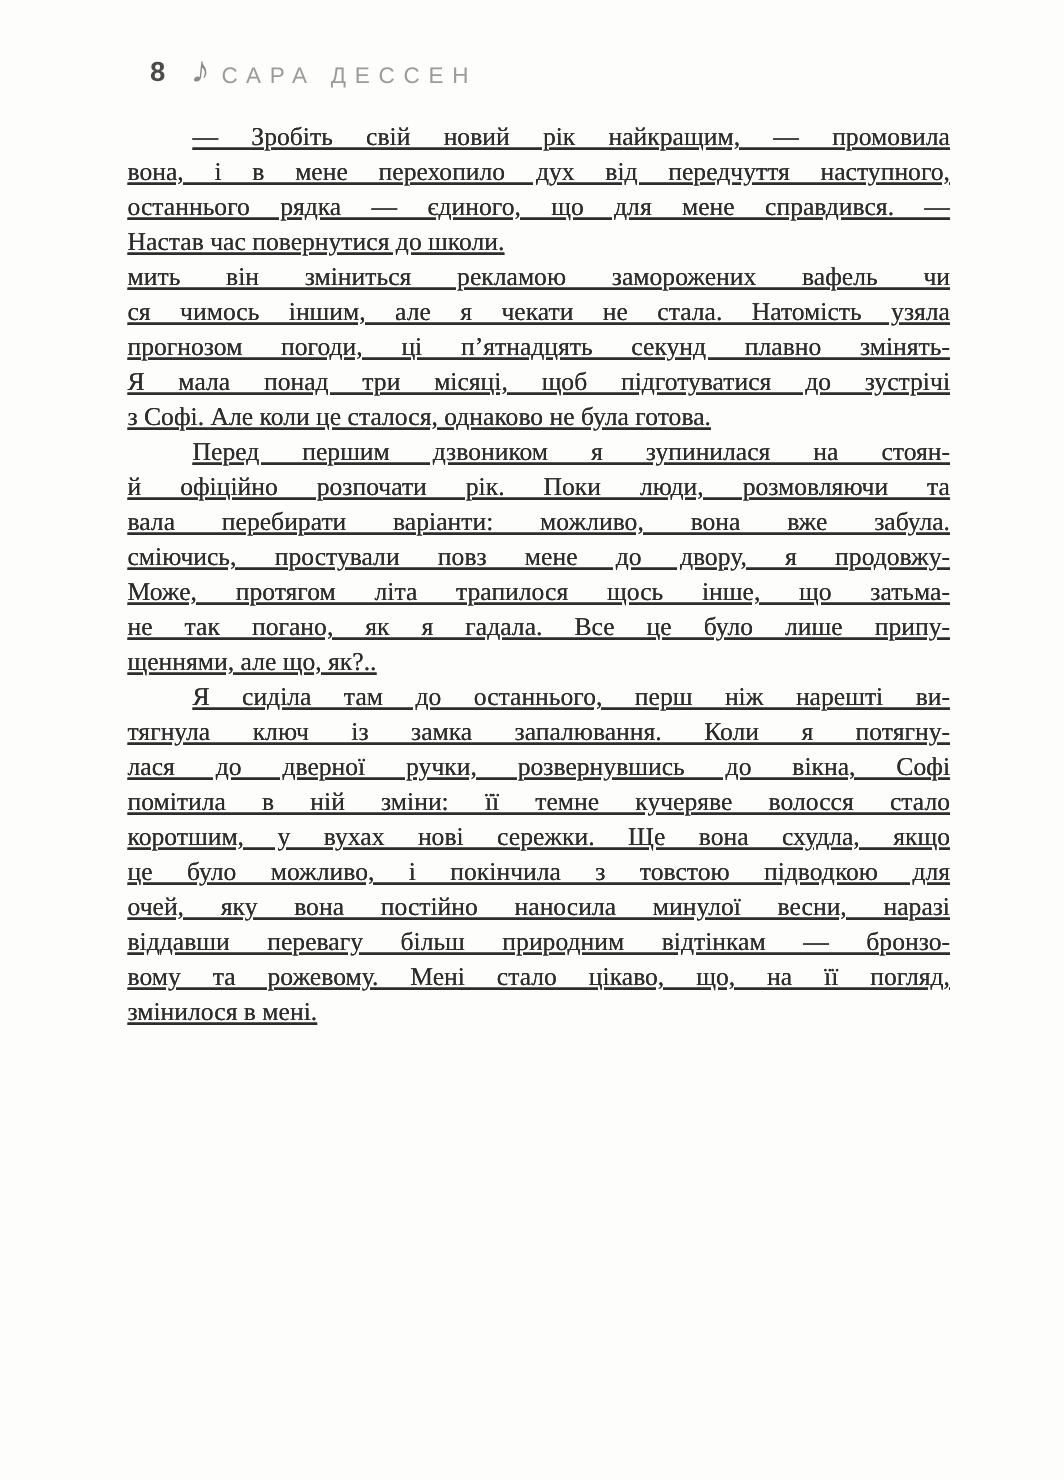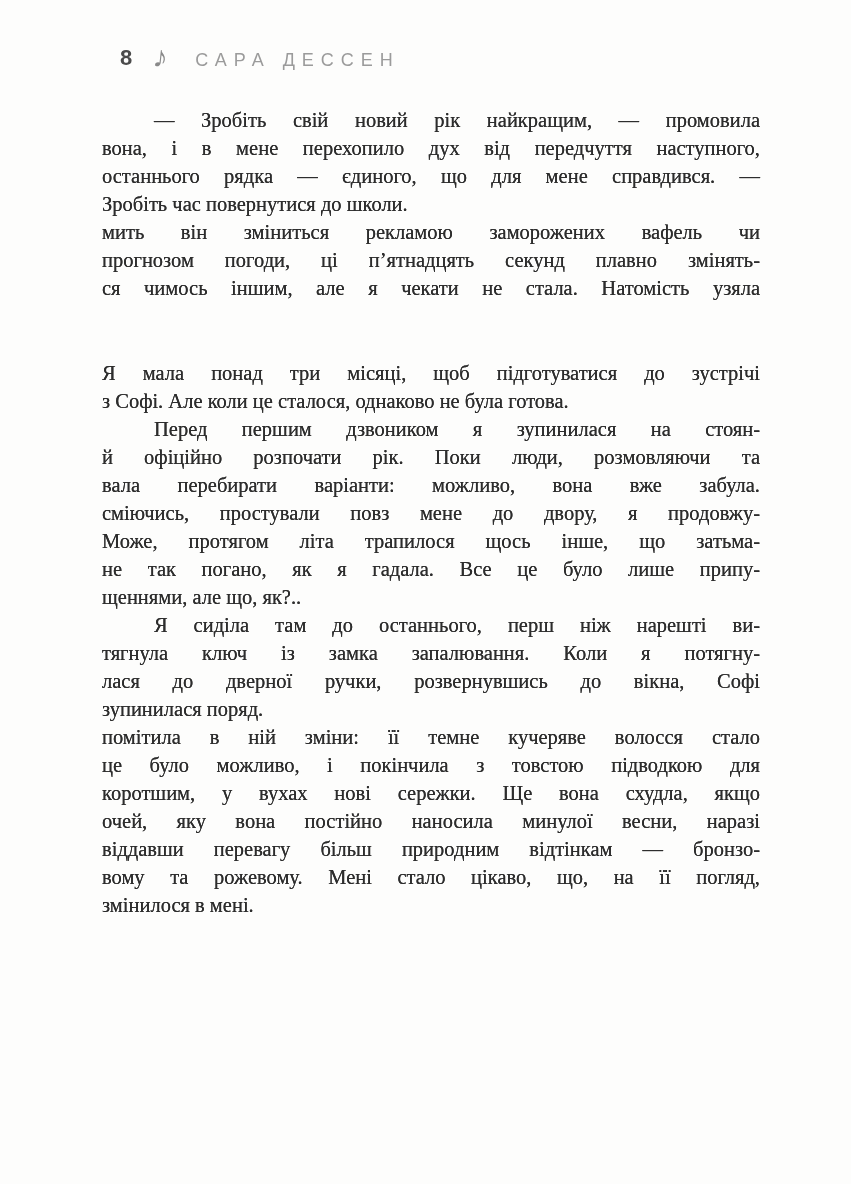--- a/index.html
+++ b/index.html
@@ -44,7 +44,7 @@
     font-size: 18px;
     letter-spacing: 7px;
     color: var(--header-text, #9b9b9b);
-    margin-left: 27px;
+    margin-left: 9px;
     line-height: 1;
   }
   .page-text {

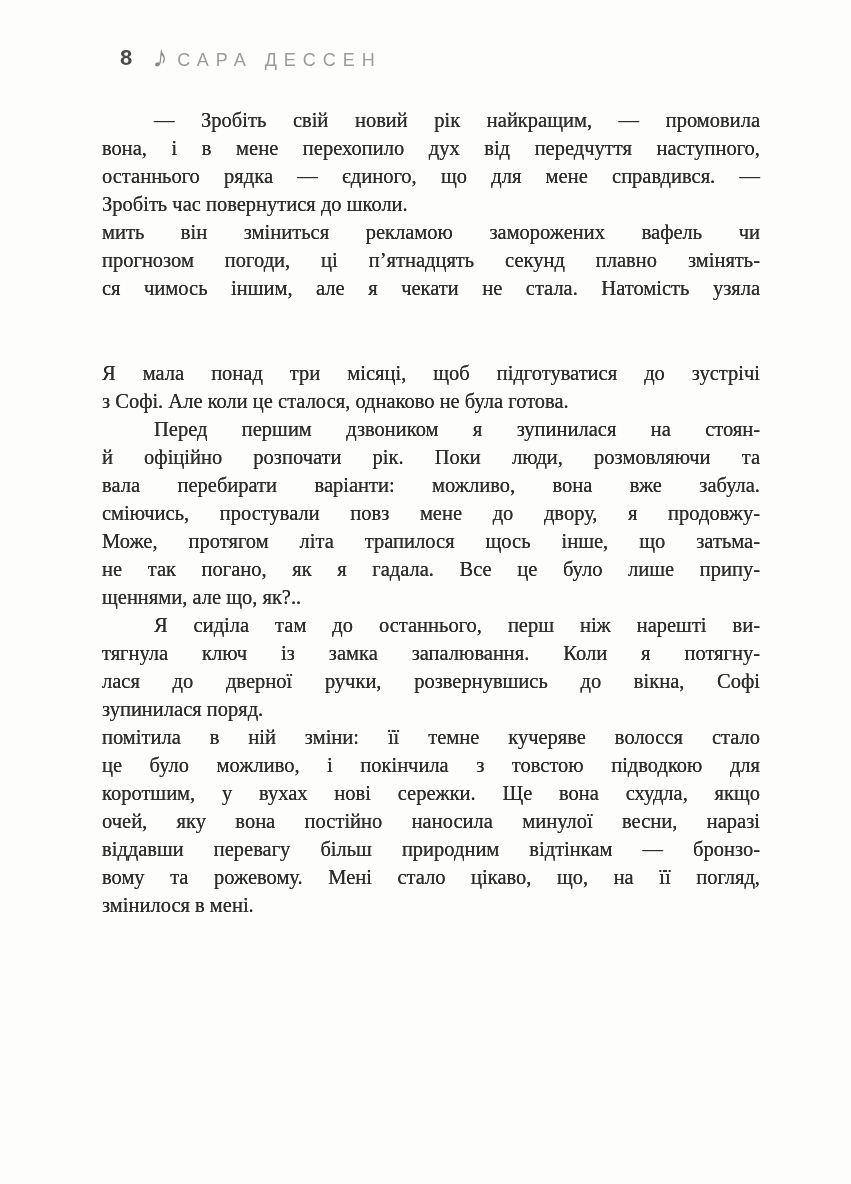--- a/index.html
+++ b/index.html
@@ -50,12 +50,13 @@
   .page-text {
     position: absolute;
     left: 102px;
-    top: 106px;
+    top: 96px;
     width: 658px;
     font-size: 20.5px;
     line-height: 28px;
     color: var(--text, #2d2d2d);
     text-shadow: 0 0 0.4px currentColor; 
+    text-decoration: underline;
   }
   .paragraph { margin: 0; }
   .paragraph.section-break { margin-top: 57px; }

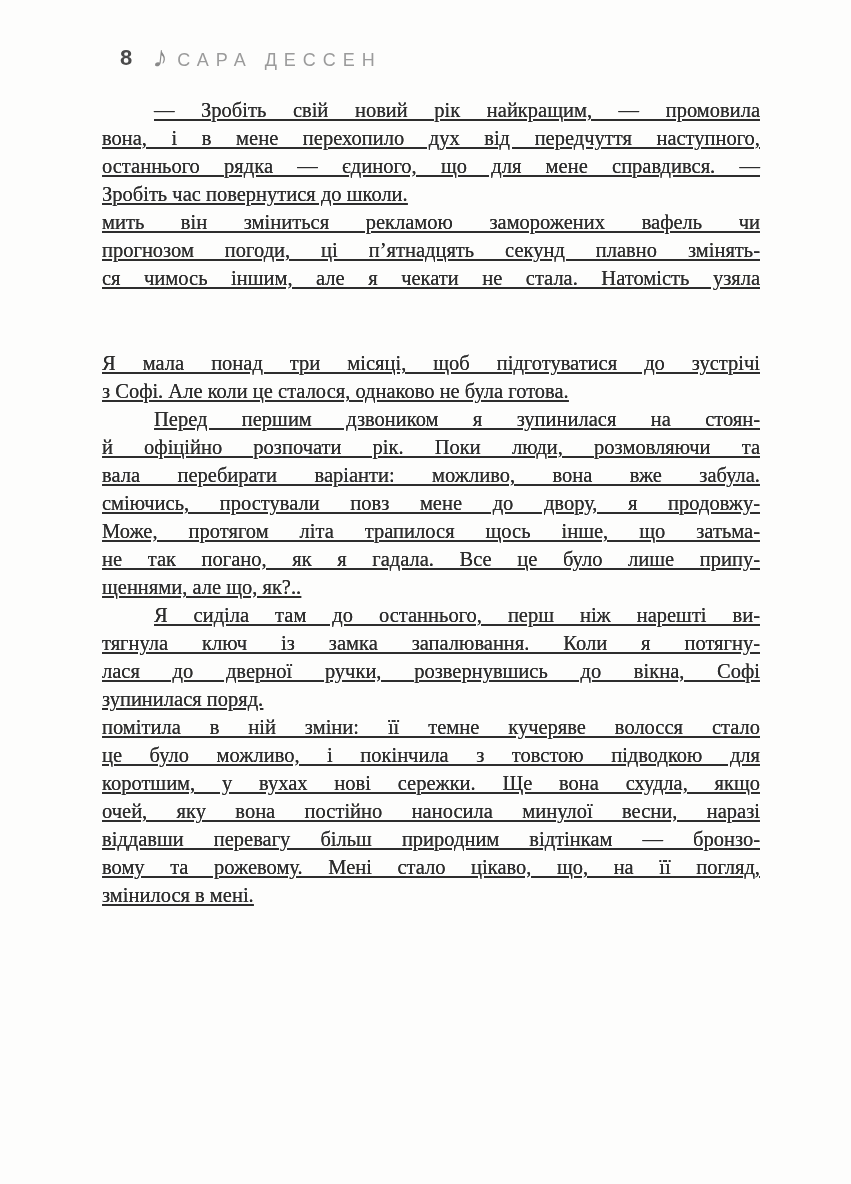--- a/index.html
+++ b/index.html
@@ -84,7 +84,7 @@
         <div class="line indent">— Зробіть свій новий рік найкращим, — промовила</div>
         <div class="line">вона, і в мене перехопило дух від передчуття наступного,</div>
         <div class="line">останнього рядка — єдиного, що для мене справдився. —</div>
-        <div class="line last">Зробіть час повернутися до школи.</div>
+        <div class="line last">Настав час повернутися до школи.</div>
       </div>
       <div class="paragraph">
         <div class="line">мить він зміниться рекламою заморожених вафель чи</div>

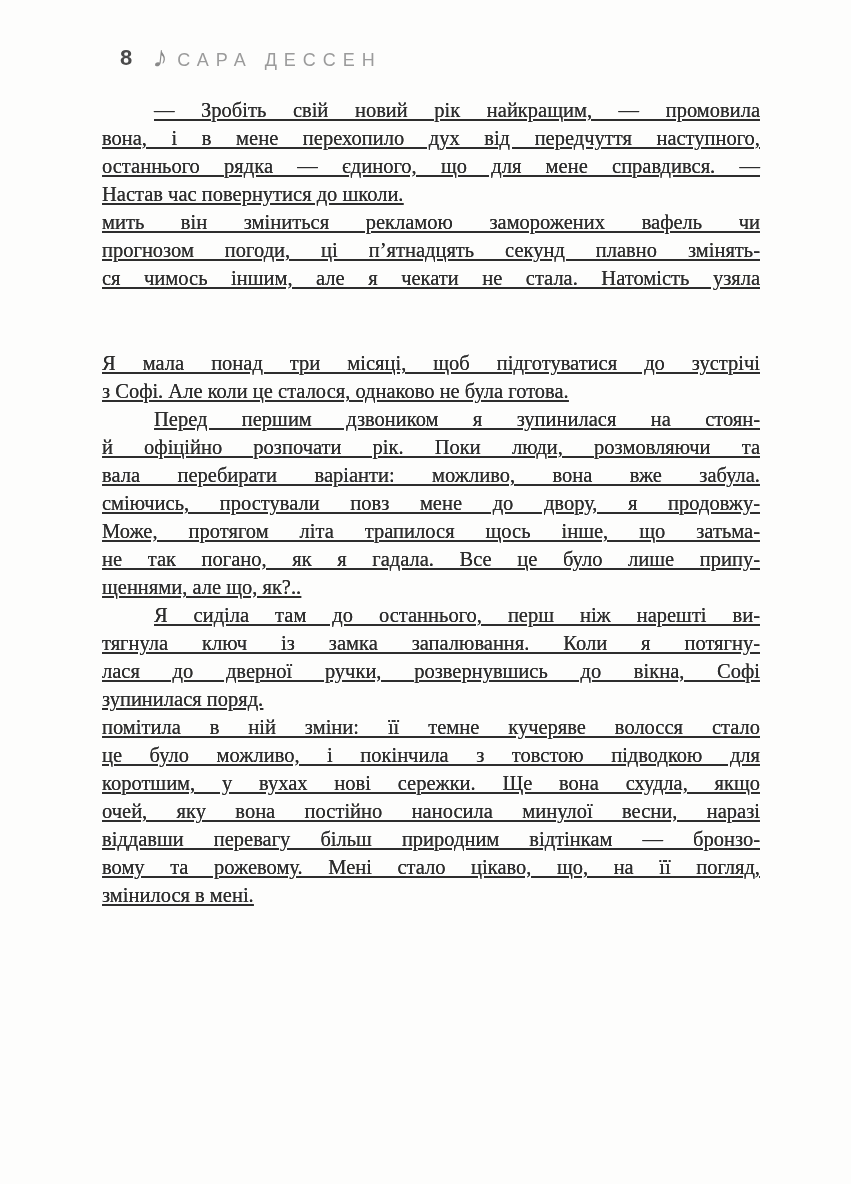--- a/index.html
+++ b/index.html
@@ -88,8 +88,8 @@
       </div>
       <div class="paragraph">
         <div class="line">мить він зміниться рекламою заморожених вафель чи</div>
+        <div class="line">ся чимось іншим, але я чекати не стала. Натомість узяла</div>
         <div class="line">прогнозом погоди, ці п’ятнадцять секунд плавно змінять-</div>
-        <div class="line">ся чимось іншим, але я чекати не стала. Натомість узяла</div>
       </div>
       <div class="paragraph section-break">
         <div class="line">Я мала понад три місяці, щоб підготуватися до зустрічі</div>

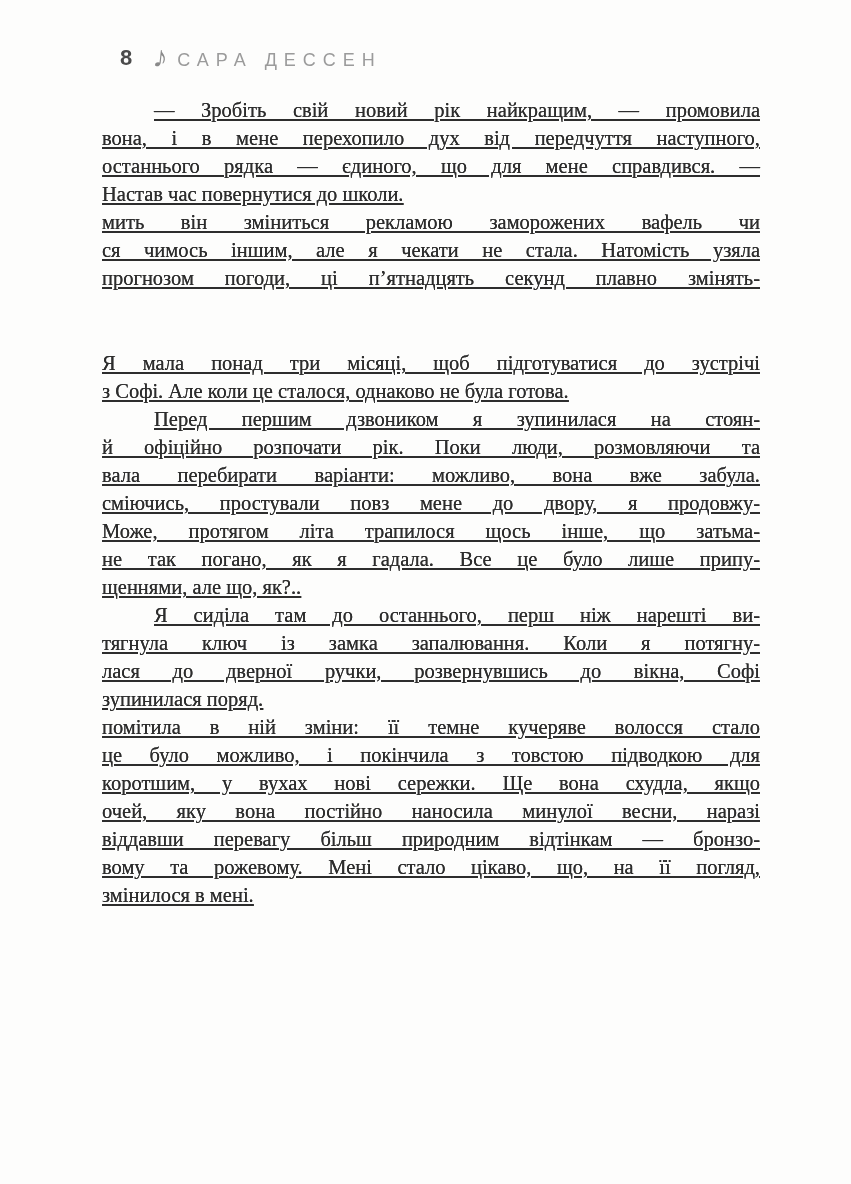--- a/index.html
+++ b/index.html
@@ -59,7 +59,7 @@
     text-decoration: underline;
   }
   .paragraph { margin: 0; }
-  .paragraph.section-break { margin-top: 57px; }
+  .paragraph.section-break { }
   .line {
     text-align: justify;
     text-align-last: justify;

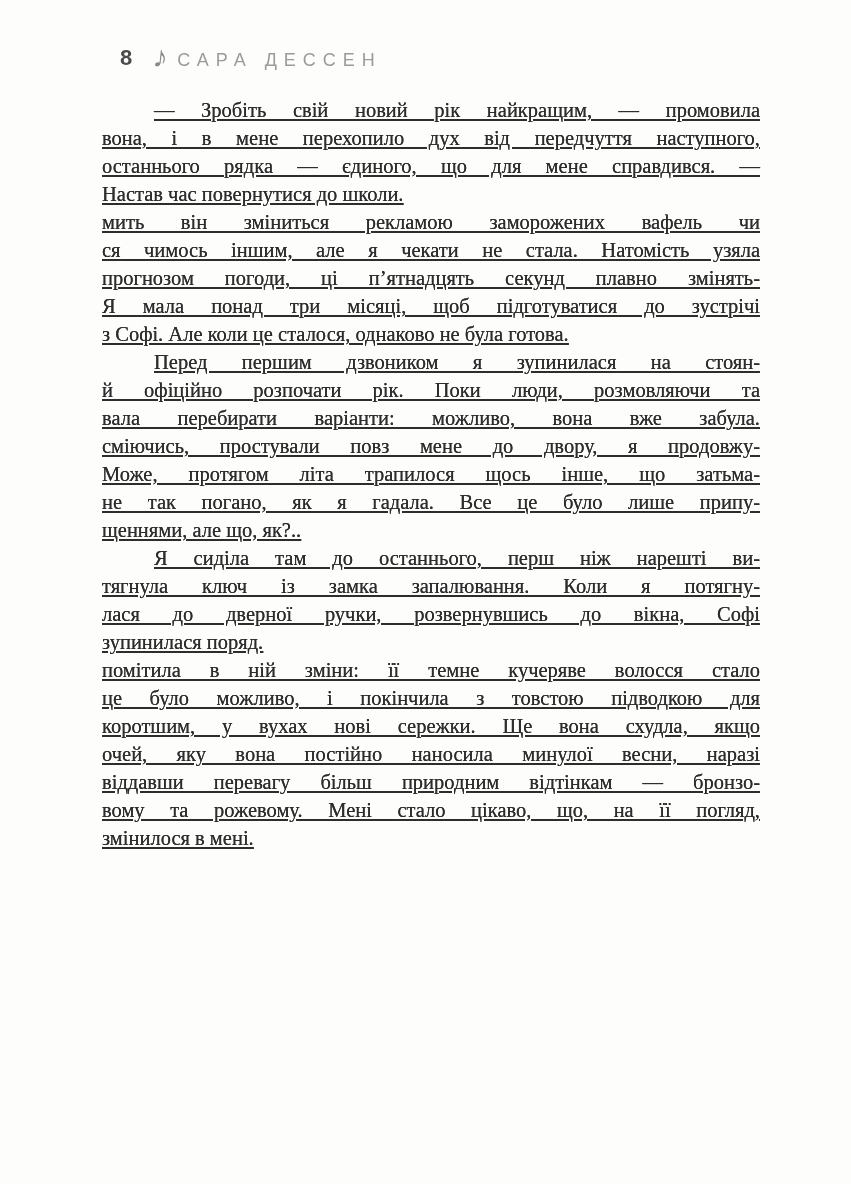--- a/index.html
+++ b/index.html
@@ -108,7 +108,6 @@
         <div class="line indent">Я сиділа там до останнього, перш ніж нарешті ви-</div>
         <div class="line">тягнула ключ із замка запалювання. Коли я потягну-</div>
         <div class="line">лася до дверної ручки, розвернувшись до вікна, Софі</div>
-        <div class="line last">зупинилася поряд.</div>
       </div>
       <div class="paragraph">
         <div class="line">помітила в ній зміни: її темне кучеряве волосся стало</div>

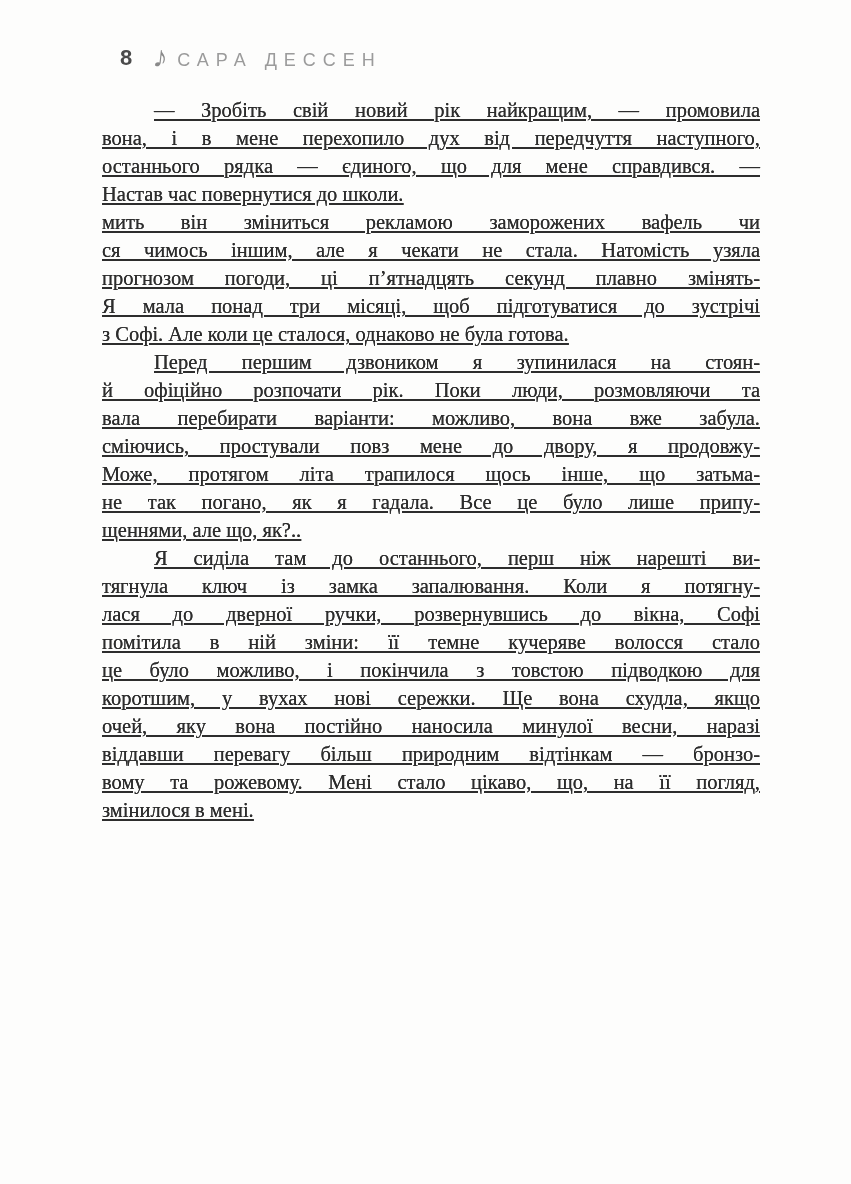--- a/index.html
+++ b/index.html
@@ -111,8 +111,8 @@
       </div>
       <div class="paragraph">
         <div class="line">помітила в ній зміни: її темне кучеряве волосся стало</div>
+        <div class="line">коротшим, у вухах нові сережки. Ще вона схудла, якщо</div>
         <div class="line">це було можливо, і покінчила з товстою підводкою для</div>
-        <div class="line">коротшим, у вухах нові сережки. Ще вона схудла, якщо</div>
         <div class="line">очей, яку вона постійно наносила минулої весни, наразі</div>
         <div class="line">віддавши перевагу більш природним відтінкам — бронзо-</div>
         <div class="line">вому та рожевому. Мені стало цікаво, що, на її погляд,</div>

